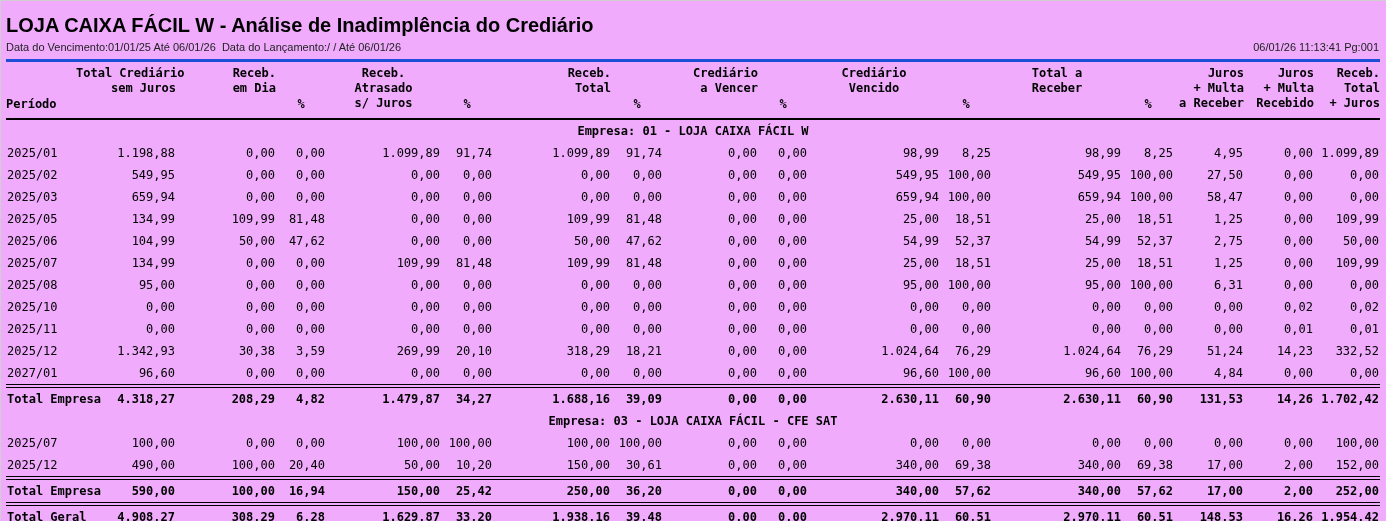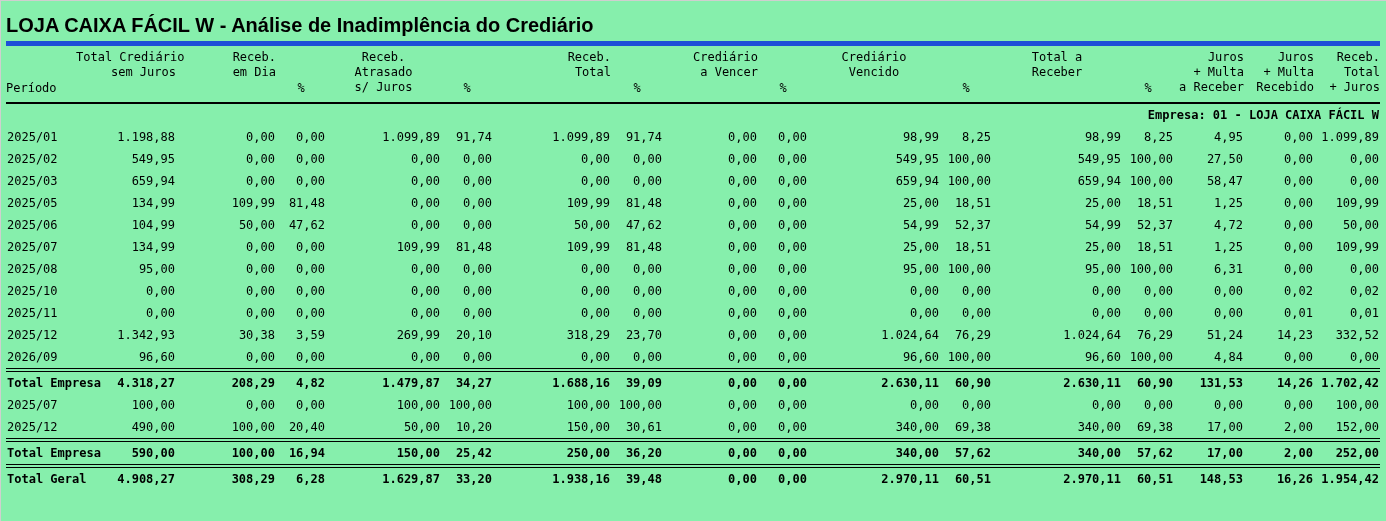--- a/index.html
+++ b/index.html
@@ -10,7 +10,7 @@
     border-left:1px solid #cfcfcf;
     border-top:1px solid #cfcfcf;
     padding:12px 5px 0 5px;
-    background:#86efac;
+    background:#f0abfc;
     color:#000;
     font-family:"DejaVu Sans Mono", monospace;
   }

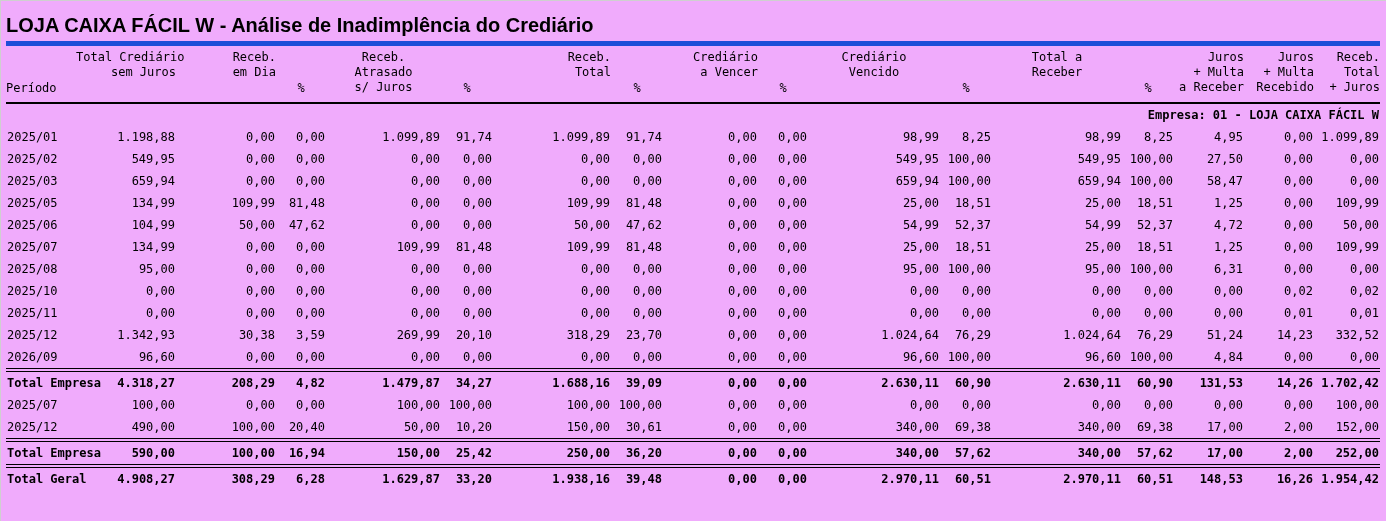--- a/index.html
+++ b/index.html
@@ -71,6 +71,10 @@
 
 <div class="page">
   <h1 class="report-title">LOJA CAIXA FÁCIL W - Análise de Inadimplência do Crediário</h1>
+  <div class="subline">
+    <span>Data do Vencimento:01/01/25 Até 06/01/26  Data do Lançamento:/ / Até 06/01/26</span>
+    <span>06/01/26 11:13:41 Pg:001</span>
+  </div>
   <table class="report">
     <colgroup>
       <col style="width:70px">

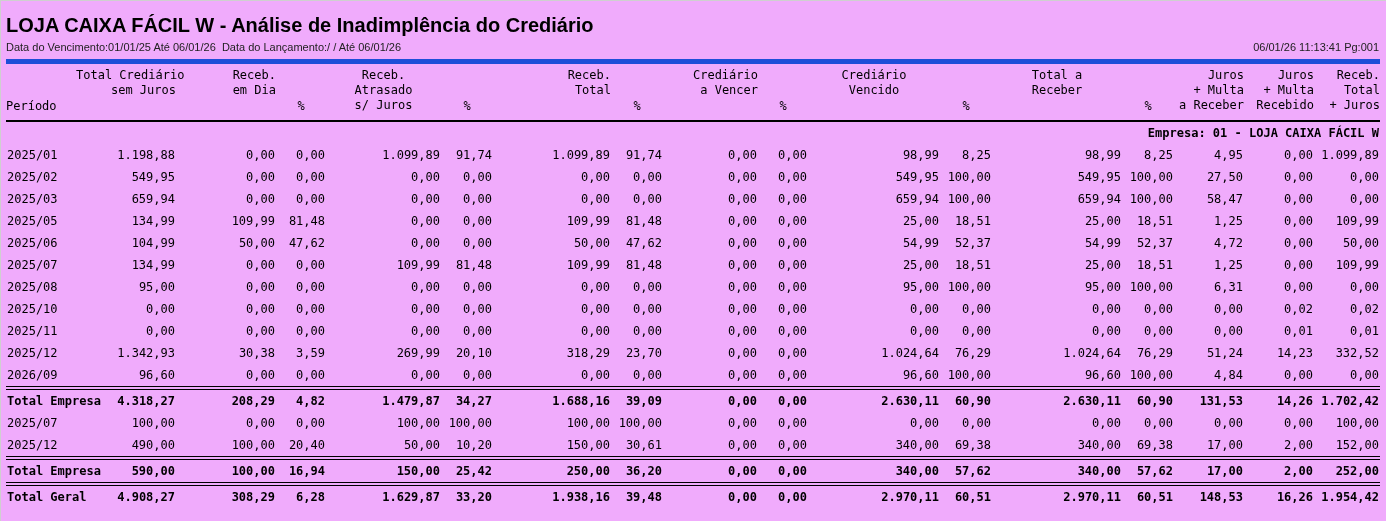--- a/index.html
+++ b/index.html
@@ -39,12 +39,12 @@
     font-size:12px;
   }
   thead th{
-    font-weight:normal;
+    font-weight:bold;
     white-space:pre;
     vertical-align:top;
     line-height:15px;
     padding:4px 0 6px 0;
-    border-top:5px solid #1d4ed8;
+    border-top:3px solid #1d4ed8;
     border-bottom:2px solid #000;
     overflow:visible;
   }

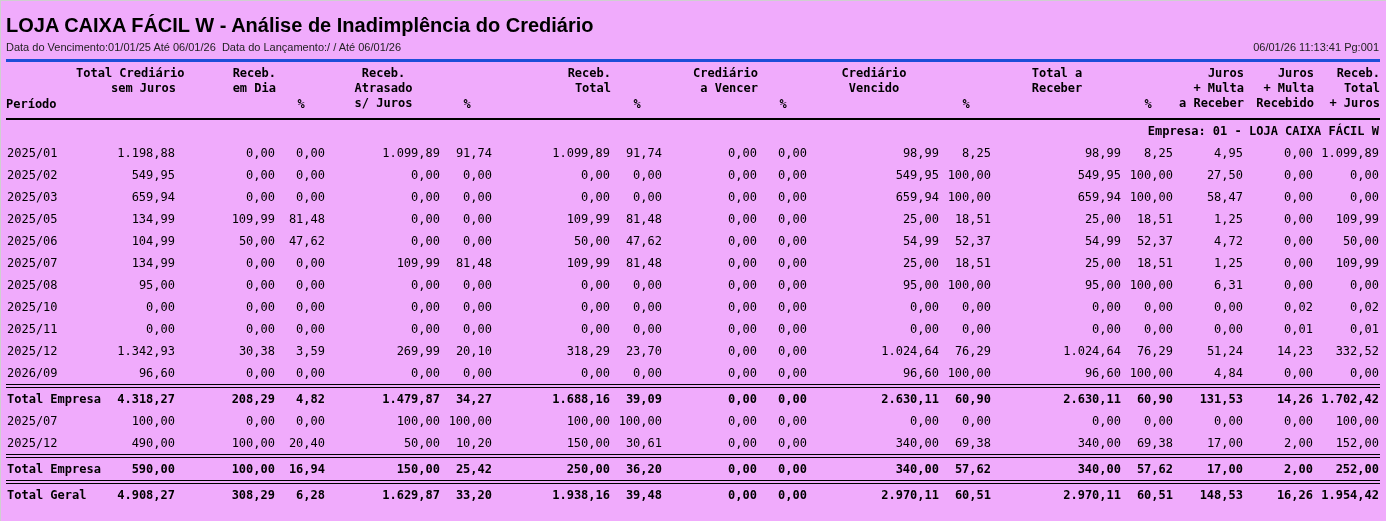--- a/index.html
+++ b/index.html
@@ -58,7 +58,7 @@
   td.per{ text-align:left; }
   tr.section td{
     font-weight:bold;
-    text-align:right;
+    text-align:center;
     line-height:20px;
   }
   tr.total td{

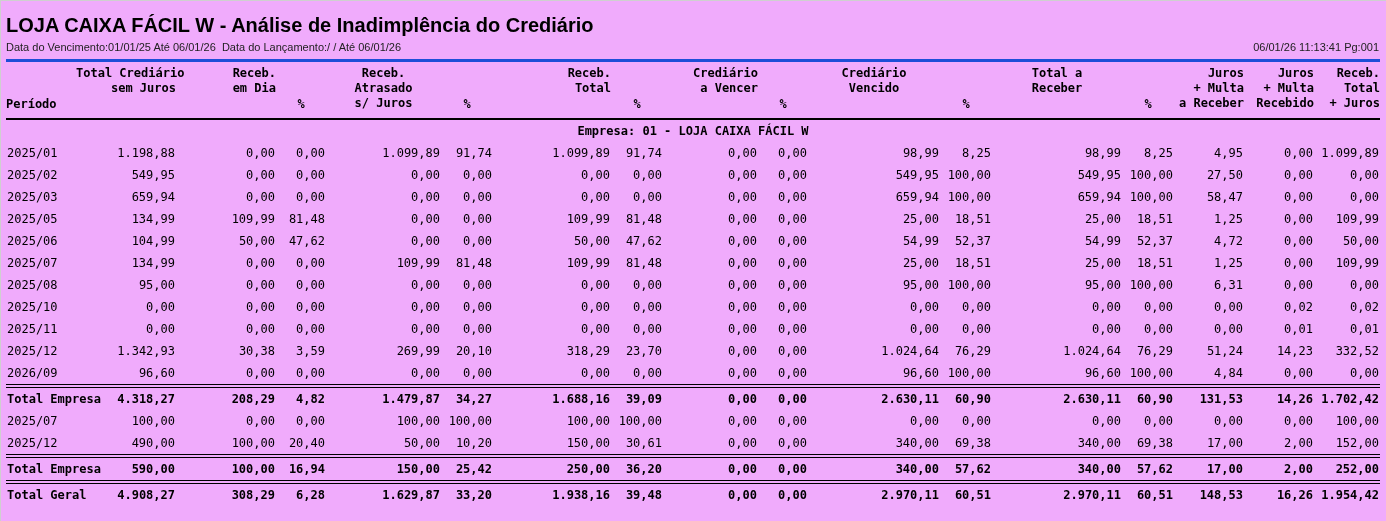--- a/index.html
+++ b/index.html
@@ -225,7 +225,7 @@
           <td class="num">52,37</td>
           <td class="num">54,99</td>
           <td class="num">52,37</td>
-          <td class="num">4,72</td>
+          <td class="num">2,75</td>
           <td class="num">0,00</td>
           <td class="num">50,00</td>
         </tr>

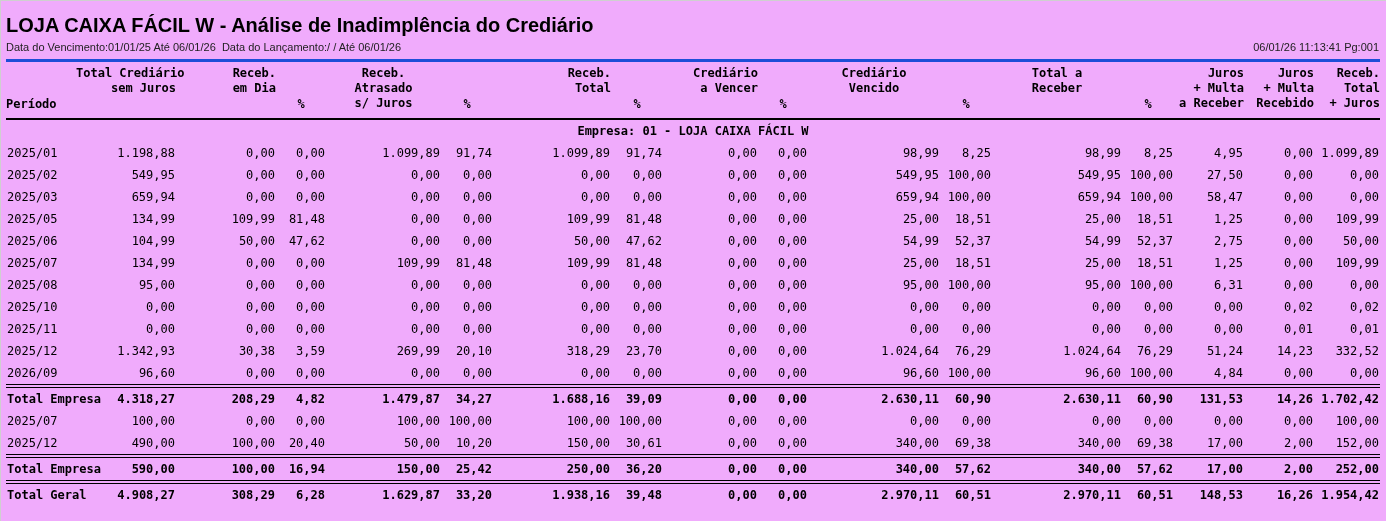--- a/index.html
+++ b/index.html
@@ -313,7 +313,7 @@
           <td class="num">269,99</td>
           <td class="num">20,10</td>
           <td class="num">318,29</td>
-          <td class="num">23,70</td>
+          <td class="num">18,21</td>
           <td class="num">0,00</td>
           <td class="num">0,00</td>
           <td class="num">1.024,64</td>

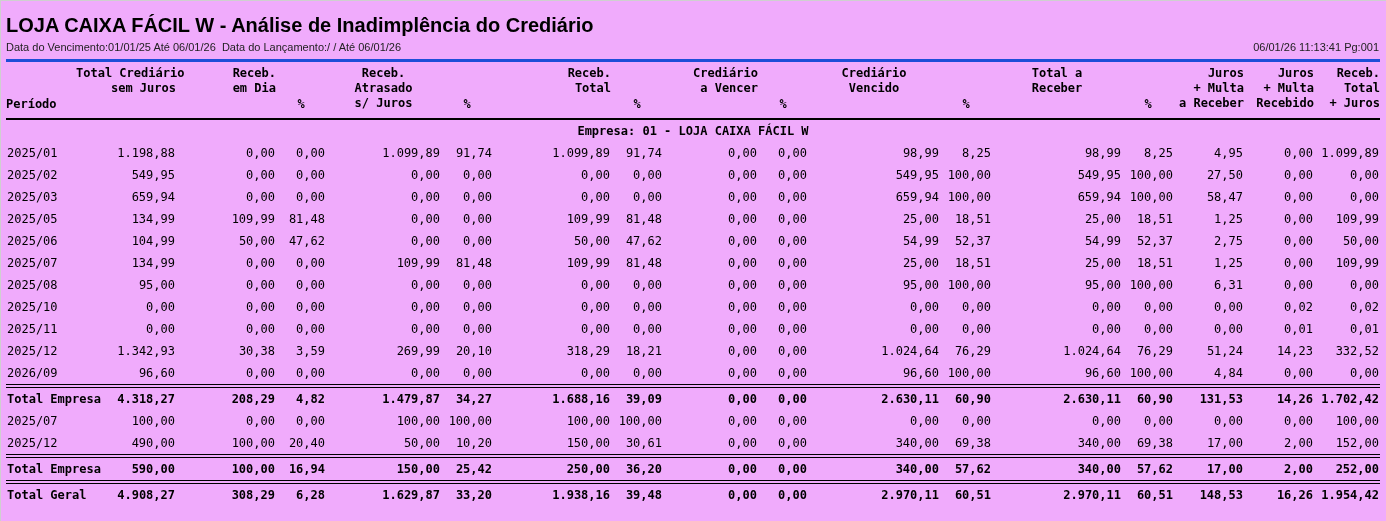--- a/index.html
+++ b/index.html
@@ -325,7 +325,7 @@
           <td class="num">332,52</td>
         </tr>
         <tr class="data">
-          <td class="per">2026/09</td>
+          <td class="per">2027/01</td>
           <td class="num">96,60</td>
           <td class="num">0,00</td>
           <td class="num">0,00</td>

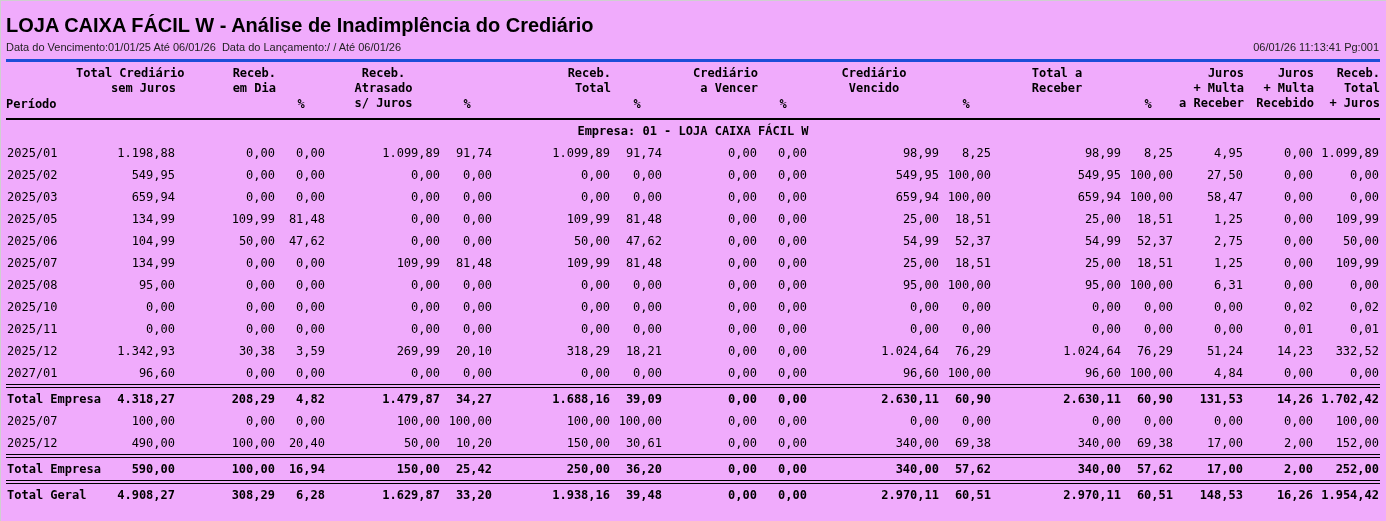--- a/index.html
+++ b/index.html
@@ -362,6 +362,9 @@
           <td class="num">14,26</td>
           <td class="num">1.702,42</td>
         </tr>
+        <tr class="section">
+          <td colspan="17">Empresa: 03 - LOJA CAIXA FÁCIL - CFE SAT</td>
+        </tr>
         <tr class="data">
           <td class="per">2025/07</td>
           <td class="num">100,00</td>

